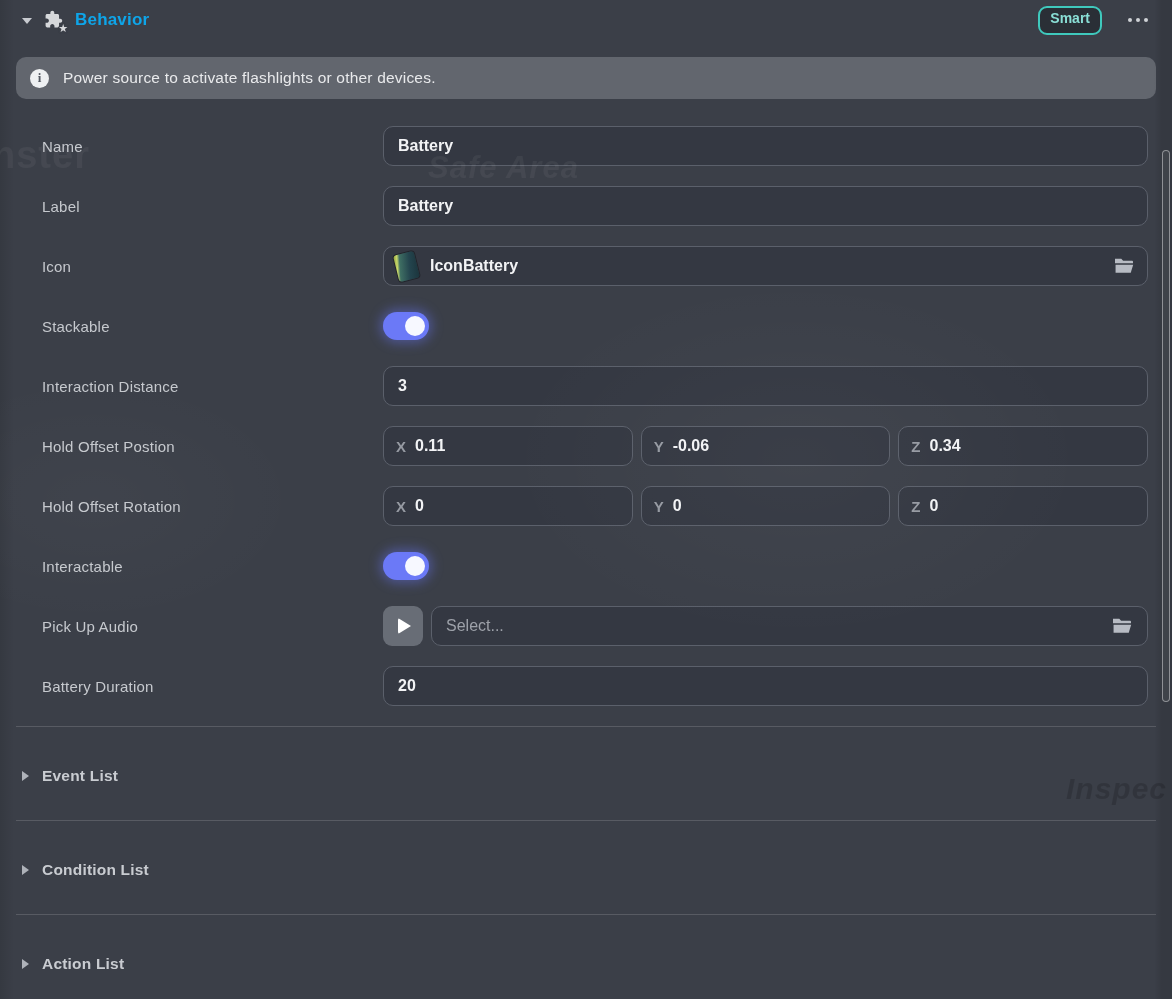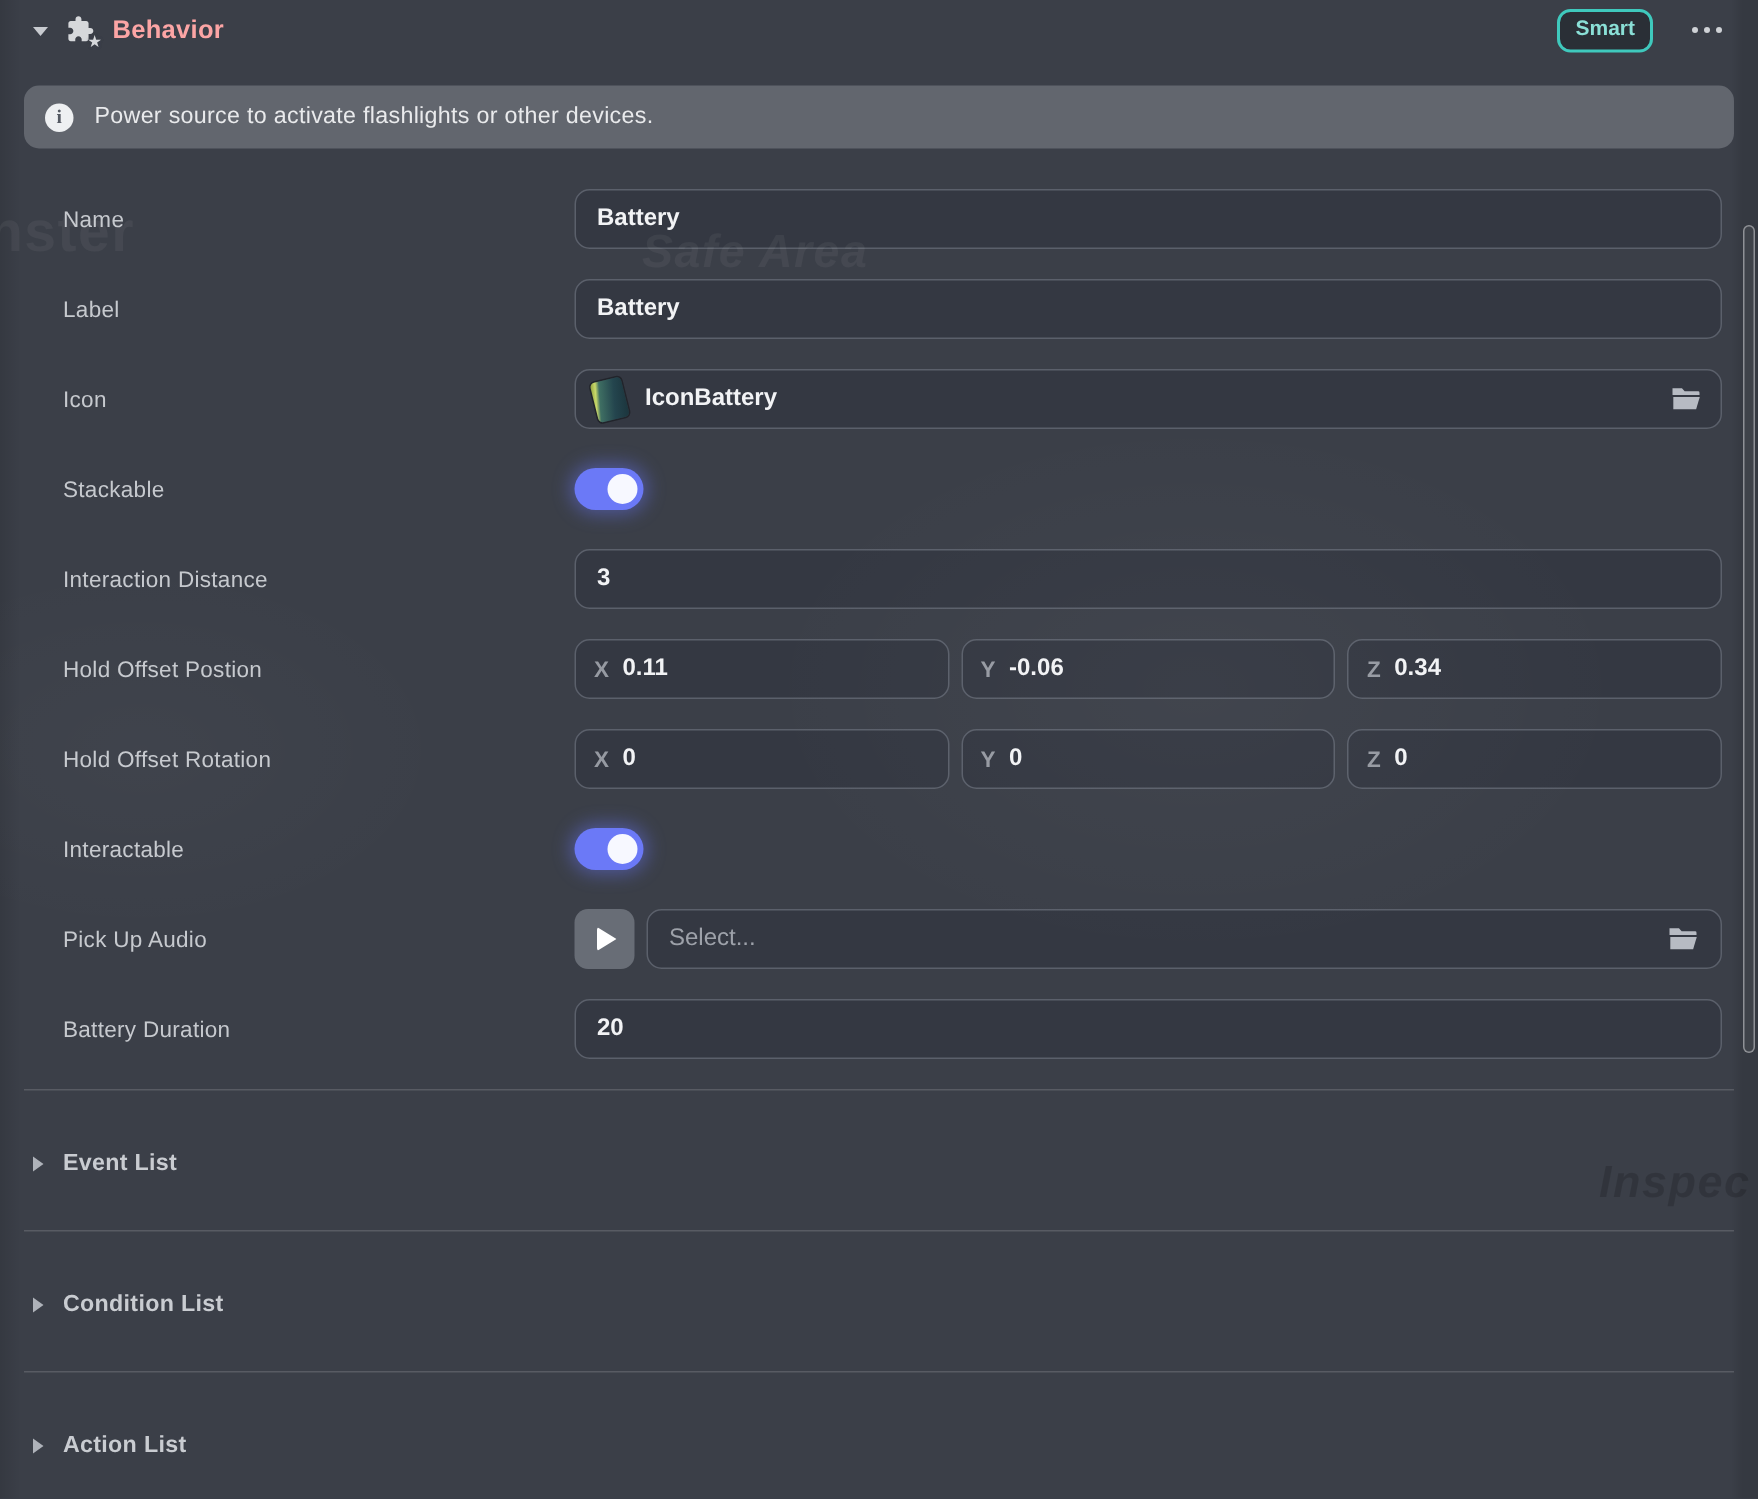--- a/index.html
+++ b/index.html
@@ -30,7 +30,7 @@
   .comp-icon svg { width:19px; height:19px; display:block; margin-top:1px; }
   .comp-icon .star { position:absolute; right:-2px; bottom:-3px; font-size:11px; color:#d6d8db;
     text-shadow:0 0 2px #3b3f48, 0 0 2px #3b3f48; line-height:1; }
-  .hdr-title { font-size:17px; font-weight:700; color:#fca5a5; letter-spacing:0.2px; }
+  .hdr-title { font-size:17px; font-weight:700; color:#0ea5e9; letter-spacing:0.2px; }
   .hdr-spacer { flex:1; }
   .smart-badge { border:2px solid #3fc9bd; color:#8adfd6; background:rgba(12,16,22,0.35);
     border-radius:9px; padding:2px 10px 7px; font-size:14px; font-weight:700; cursor:pointer; }

